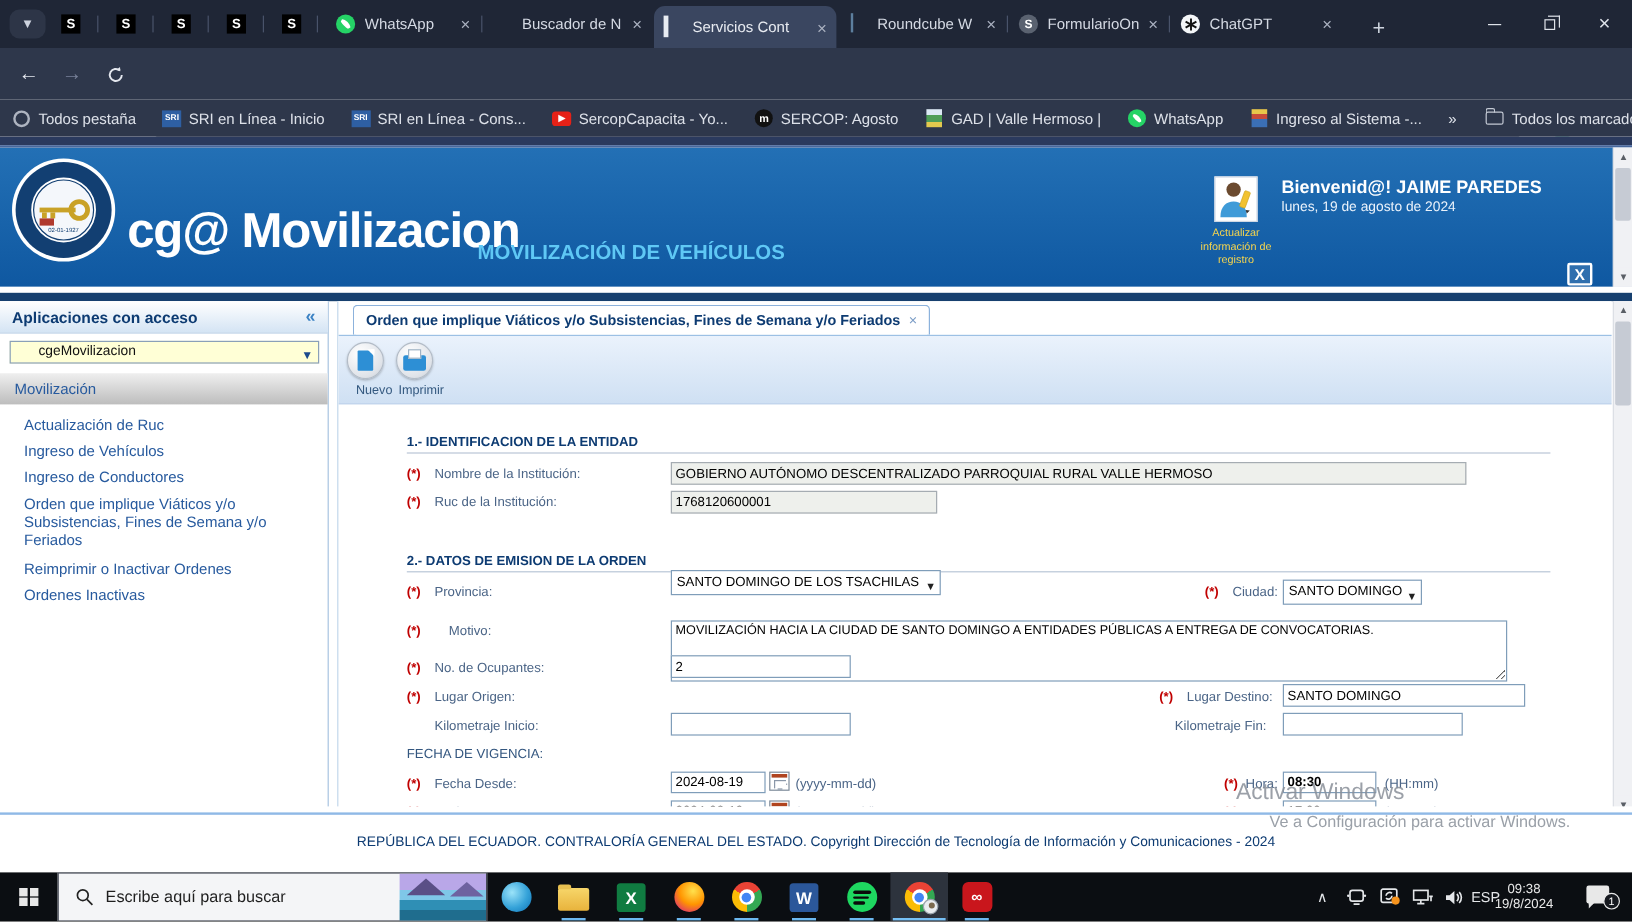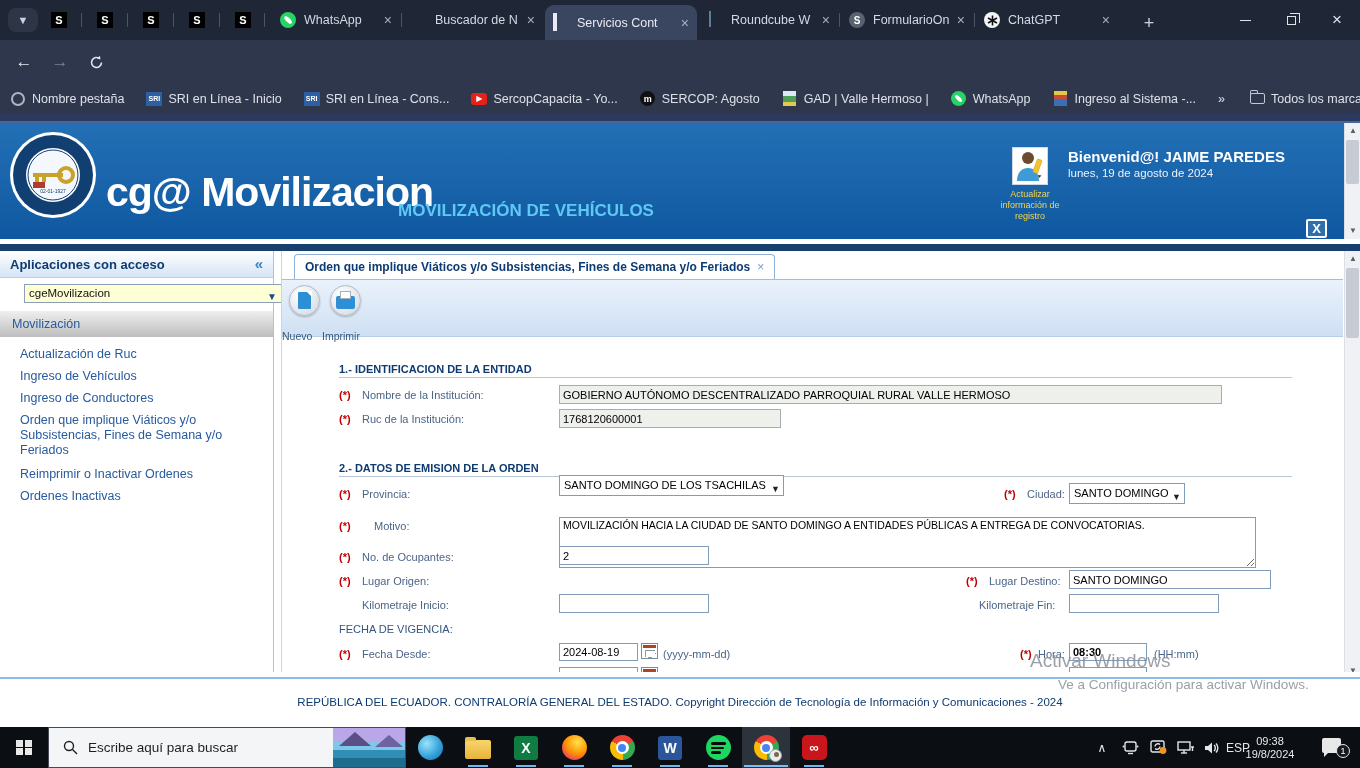--- a/index.html
+++ b/index.html
@@ -264,7 +264,7 @@
         <span class="bicon">
           <span class="ic-globe"></span>
         </span>
-        <span>Nombre pestaña</span>
+        <span>Todos pestaña</span>
       </span>
     <span class="bm">
         <span class="bicon">

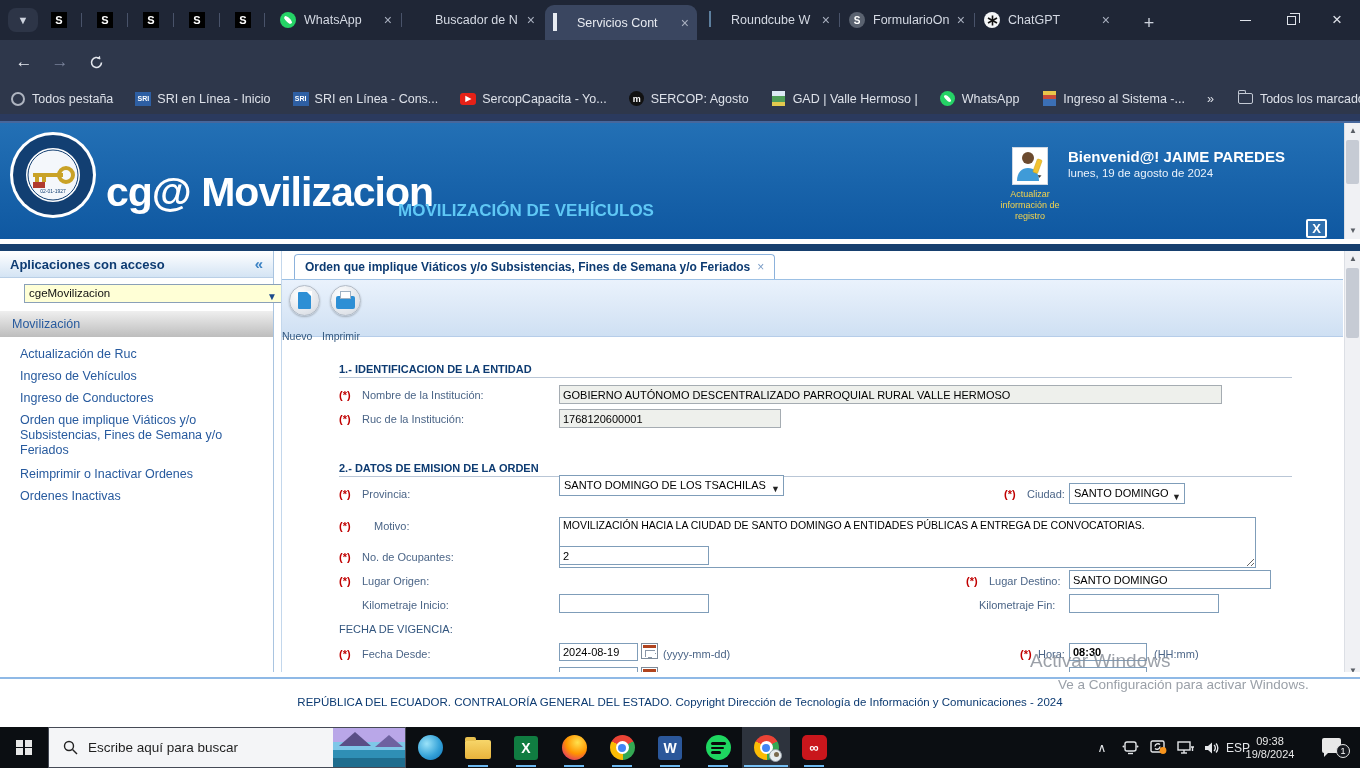--- a/index.html
+++ b/index.html
@@ -81,7 +81,7 @@
   #sbhead{position:absolute;left:0;top:0;width:273px;height:27px;background:linear-gradient(#ffffff,#d4e4f4);border-bottom:1px solid #b9cfe6}
   #sbtitle{position:absolute;left:10px;top:6px;color:#0d3b72;font-size:13px;font-weight:bold}
   #sbcollapse{position:absolute;right:10px;top:4px;color:#3b82c4;font-size:15px;font-weight:bold}
-  #sbselect{position:absolute;left:24px;top:33px;width:258px;height:19px;background:#ffffd6;border:1px solid #8aa0b8;font-size:11.5px;color:#111;line-height:17px;padding-left:4px}
+  #sbselect{position:absolute;left:8px;top:33px;width:258px;height:19px;background:#ffffd6;border:1px solid #8aa0b8;font-size:11.5px;color:#111;line-height:17px;padding-left:23px}
   #sbselect .chev{position:absolute;right:4px;top:3px;color:#1c4a8c;font-size:10px}
   #sbgroup{position:absolute;left:0;top:60px;width:273px;height:26px;background:linear-gradient(#efefef,#bdbdbd);color:#275a9e;font-size:12.5px;line-height:26px;padding-left:12px}
   .sbitem{position:absolute;left:20px;width:240px;color:#275a9e;font-size:12.5px;line-height:15px}

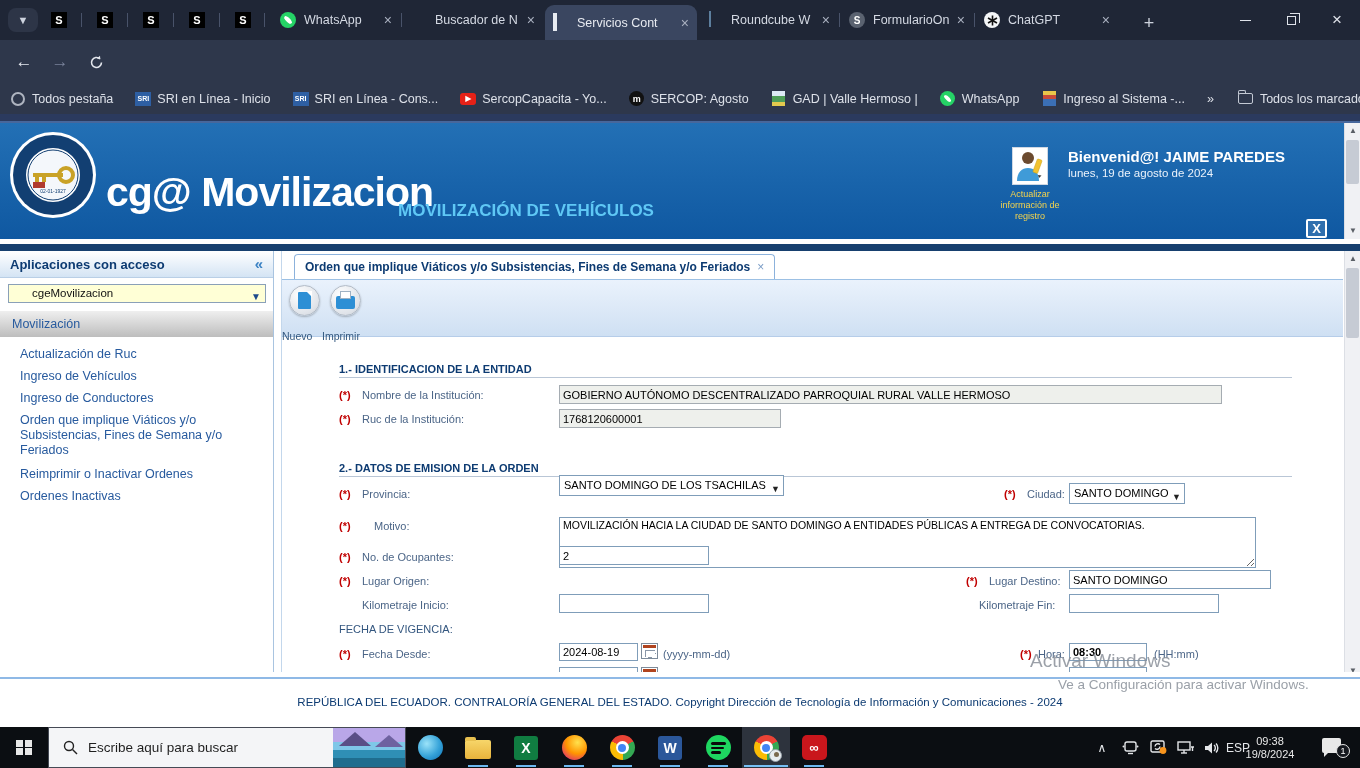--- a/index.html
+++ b/index.html
@@ -92,7 +92,7 @@
   #modtab .mclose{margin-left:7px;color:#7a9cc6;font-weight:normal;font-size:12px}
   #btnbar{position:absolute;left:0;top:28px;width:1062px;height:58px;background:linear-gradient(#eaf2fc,#cfe0f3);border-top:1px solid #9cc0e4;border-bottom:1px solid #b6cde9}
   .toolbtn{position:absolute;top:5px;width:31px;height:31px;border-radius:50%;background:radial-gradient(circle at 35% 30%,#ffffff,#dfe3e9 70%,#c6ccd4);border:1px solid #b3bcc7;box-shadow:0 1px 2px rgba(0,0,0,.25);display:flex;align-items:center;justify-content:center}
-  .toolbl{position:absolute;top:50px;font-size:10.5px;color:#33587f;text-align:left}
+  .toolbl{position:absolute;top:39px;font-size:10.5px;color:#33587f;text-align:right}
   .docico{width:13px;height:17px;background:#2d8fd5;border-radius:1px;position:relative}
   .docico::before{content:'';position:absolute;right:-1px;top:-1px;border:3px solid #fff;border-left-color:transparent;border-bottom-color:transparent}
   .prnico{width:19px;height:13px;background:#2d8fd5;border-radius:2px;position:relative;margin-top:4px}

